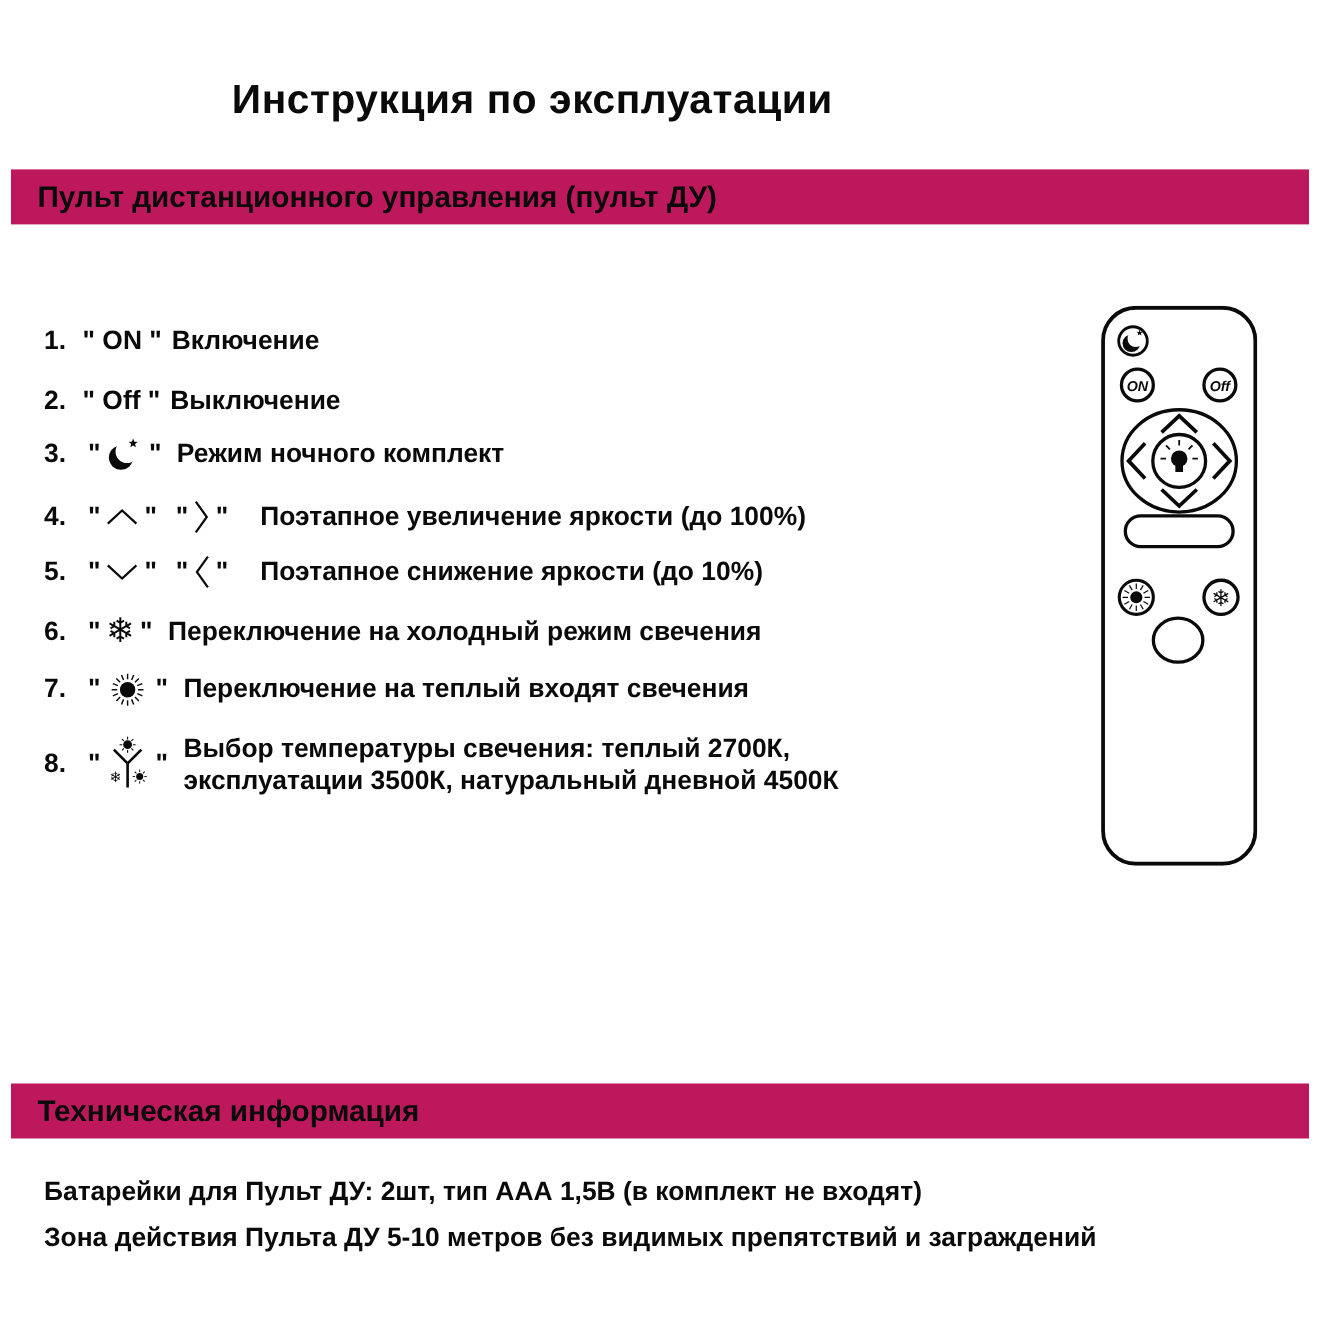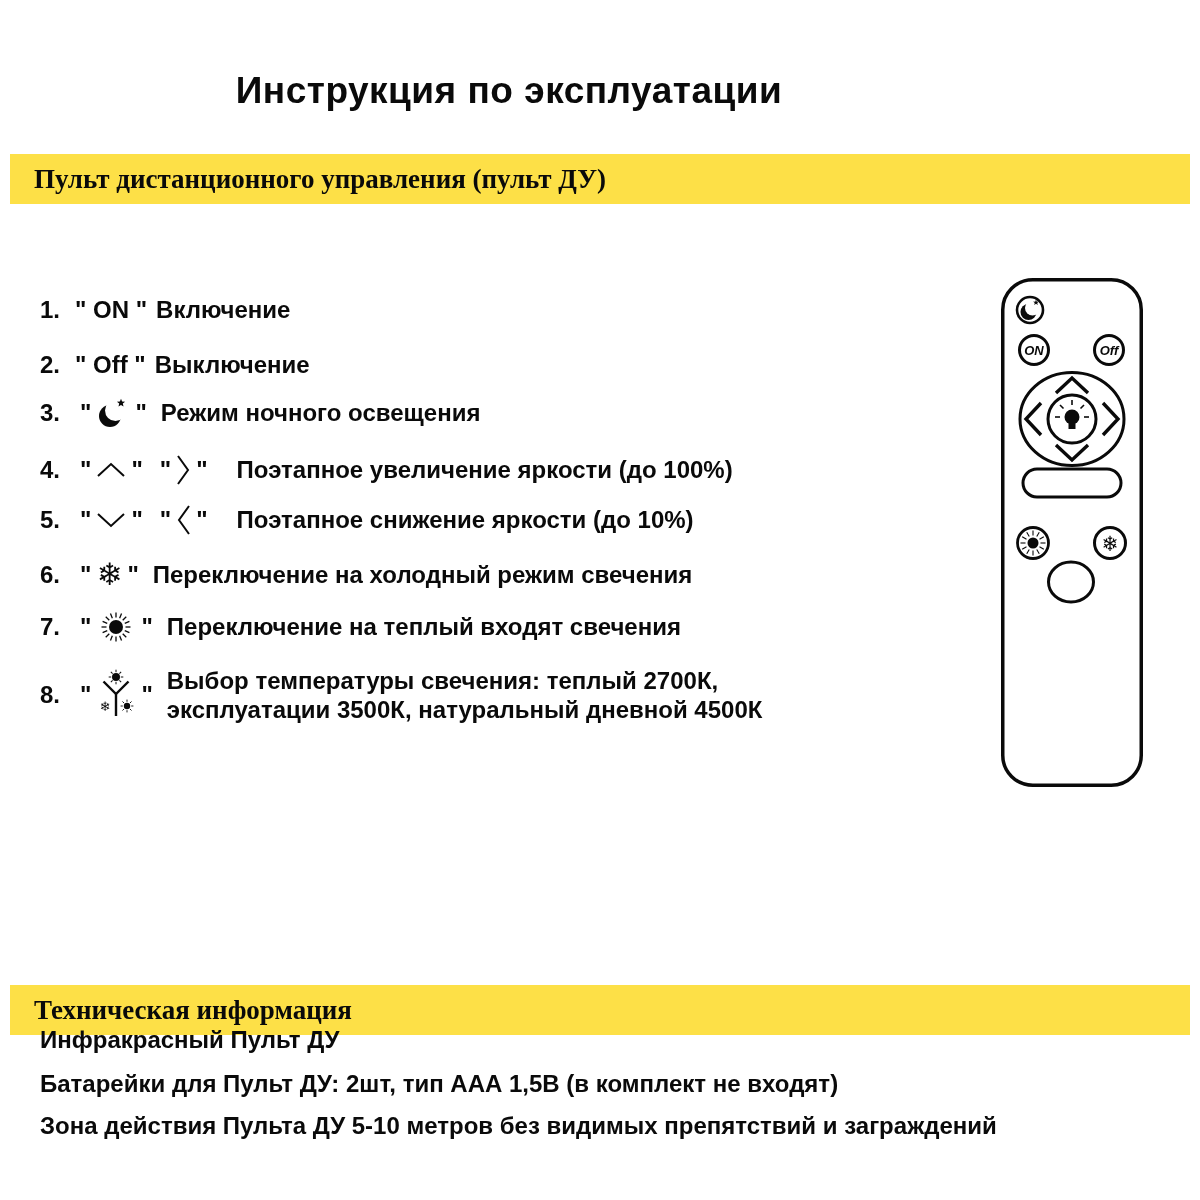--- a/index.html
+++ b/index.html
@@ -13,7 +13,7 @@
   }
   .title{
     position:absolute;top:70px;left:0;width:968px;
-    text-align:center;font-size:37px;letter-spacing:0.5px;padding-left:25px;
+    text-align:center;font-size:37px;letter-spacing:0.5px;
   }
   .bar{
     position:absolute;left:10px;right:10px;height:50px;

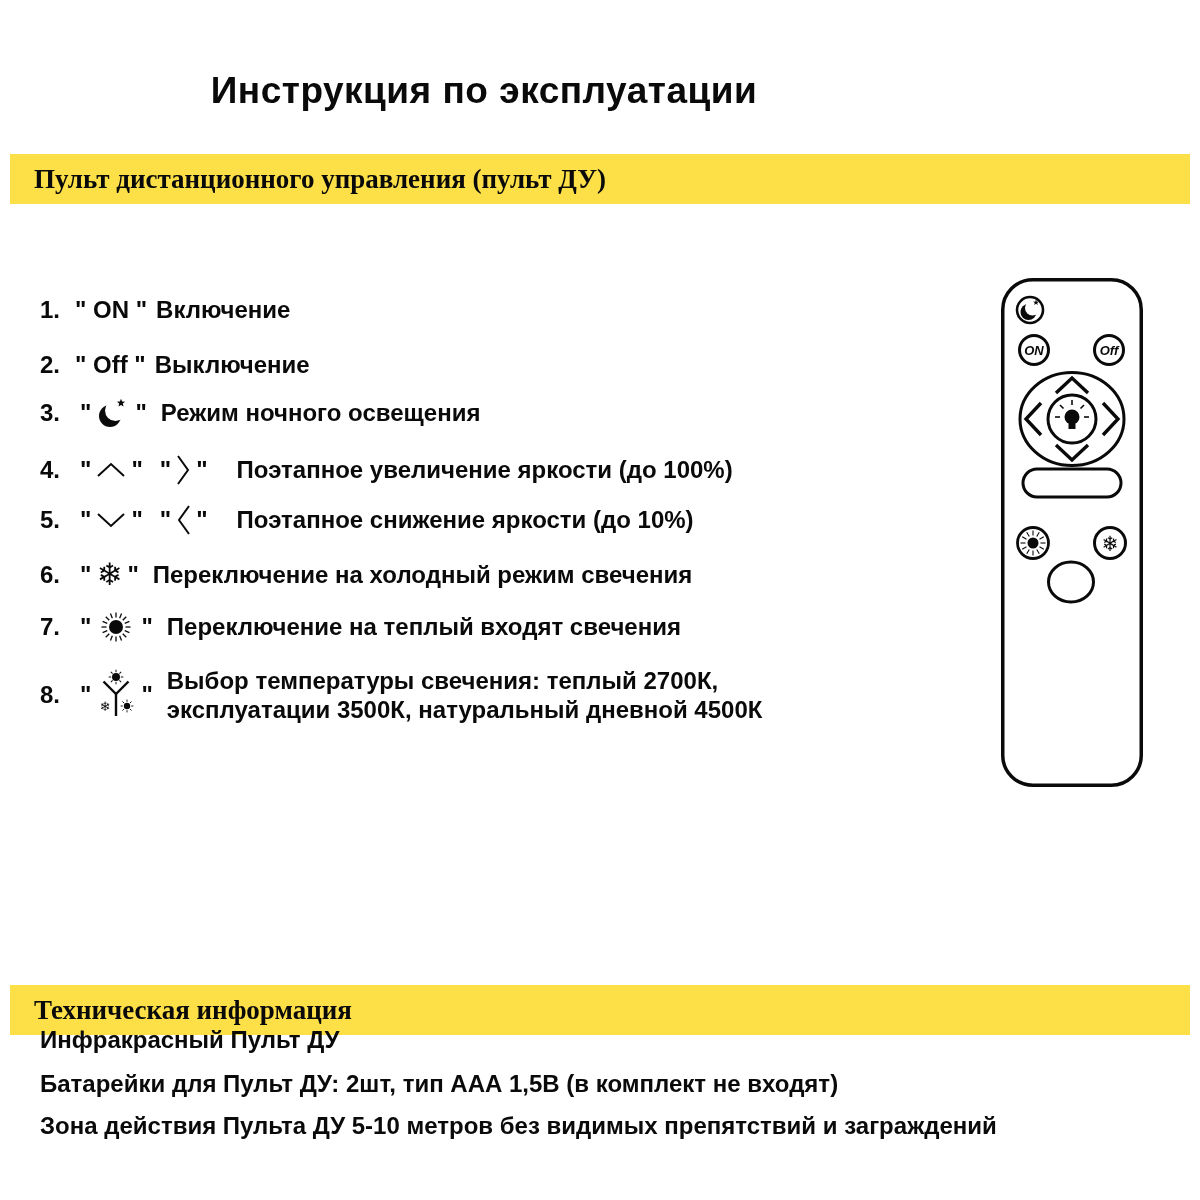--- a/index.html
+++ b/index.html
@@ -17,10 +17,9 @@
   }
   .bar{
     position:absolute;left:10px;right:10px;height:50px;
-    background:#fde047;display:flex;align-items:center;
+    background:#be185d;display:flex;align-items:center;
     padding-left:24px;box-sizing:border-box;
     font-size:27px;
-    font-family:Liberation Serif, serif;
   }
   .bar-remote{top:154px;}
   .bar-tech{top:985px;}

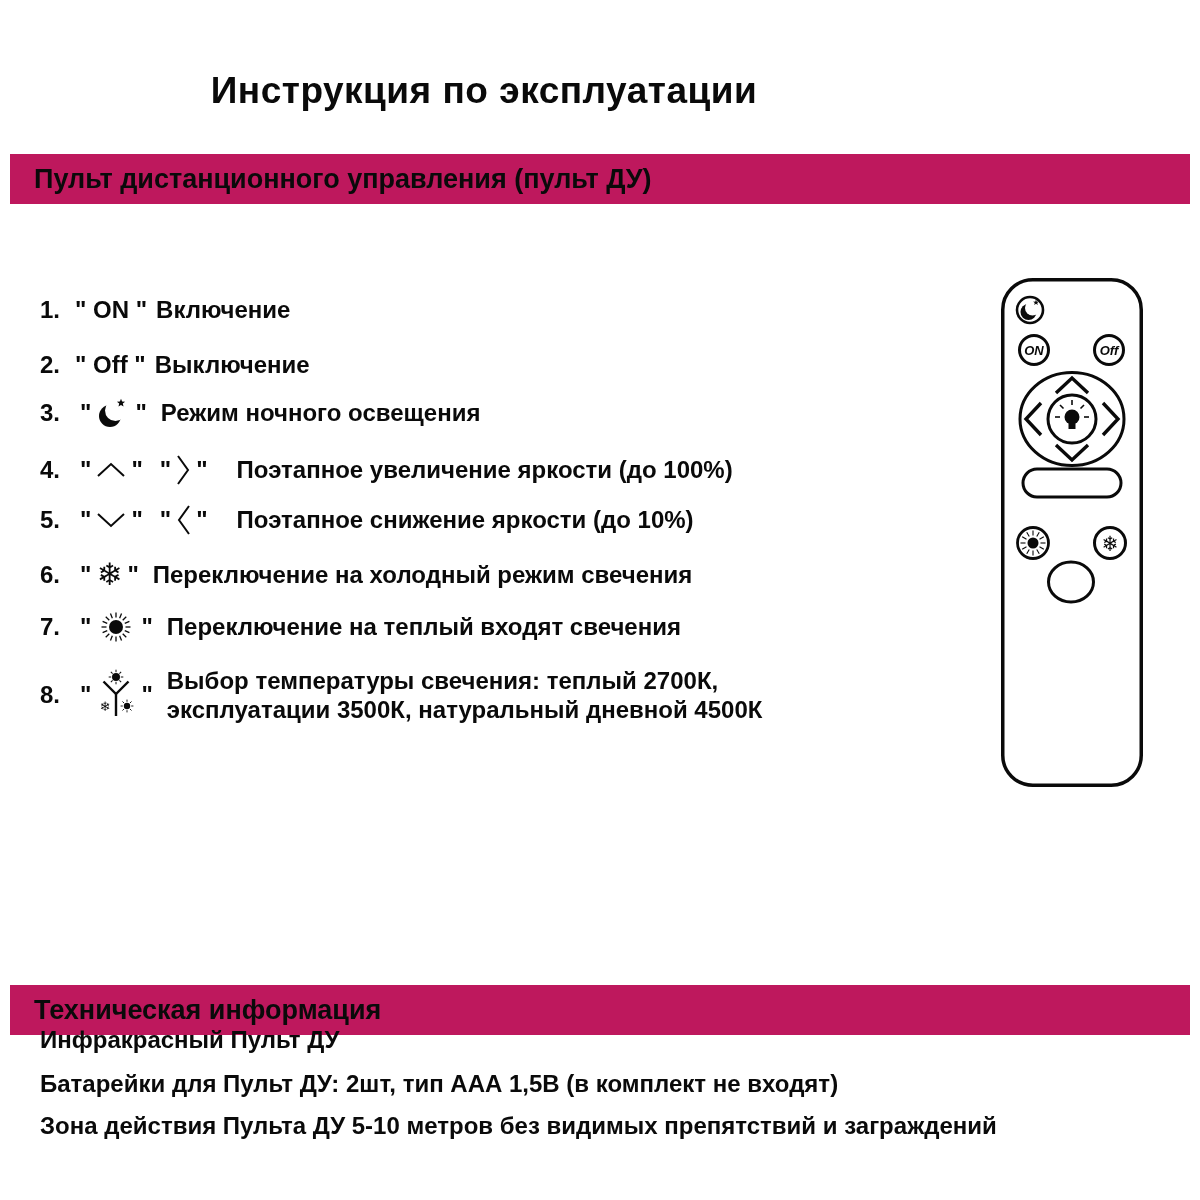--- a/index.html
+++ b/index.html
@@ -80,7 +80,7 @@
       </svg>
     </span>
     <span class="q">"</span>
-    <span class="lbl">Режим ночного освещения</span>
+    <span class="lbl">Режим ночного комплект</span>
   </div>
 
   <div class="row" style="top:470px">

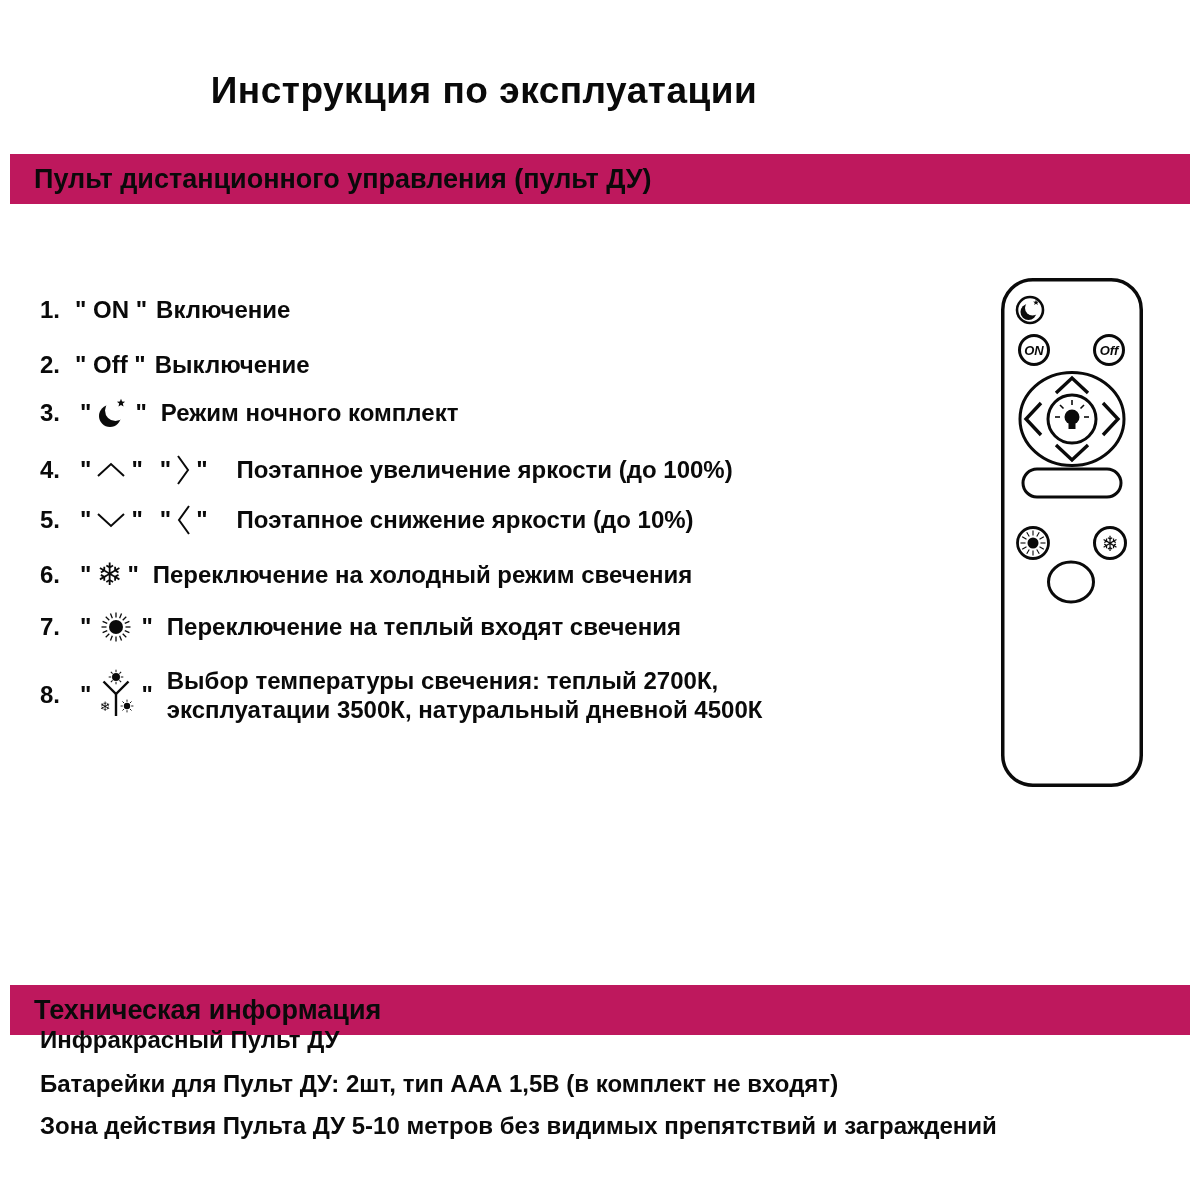--- a/index.html
+++ b/index.html
@@ -277,7 +277,6 @@
     <span>Техническая информация</span>
   </div>
 
-  <div class="techline" style="top:1040px">Инфракрасный Пульт ДУ</div>
   <div class="techline" style="top:1084px">Батарейки для Пульт ДУ: 2шт, тип ААА 1,5В (в комплект не входят)</div>
   <div class="techline" style="top:1126px">Зона действия Пульта ДУ 5-10 метров без видимых препятствий и заграждений</div>
 

